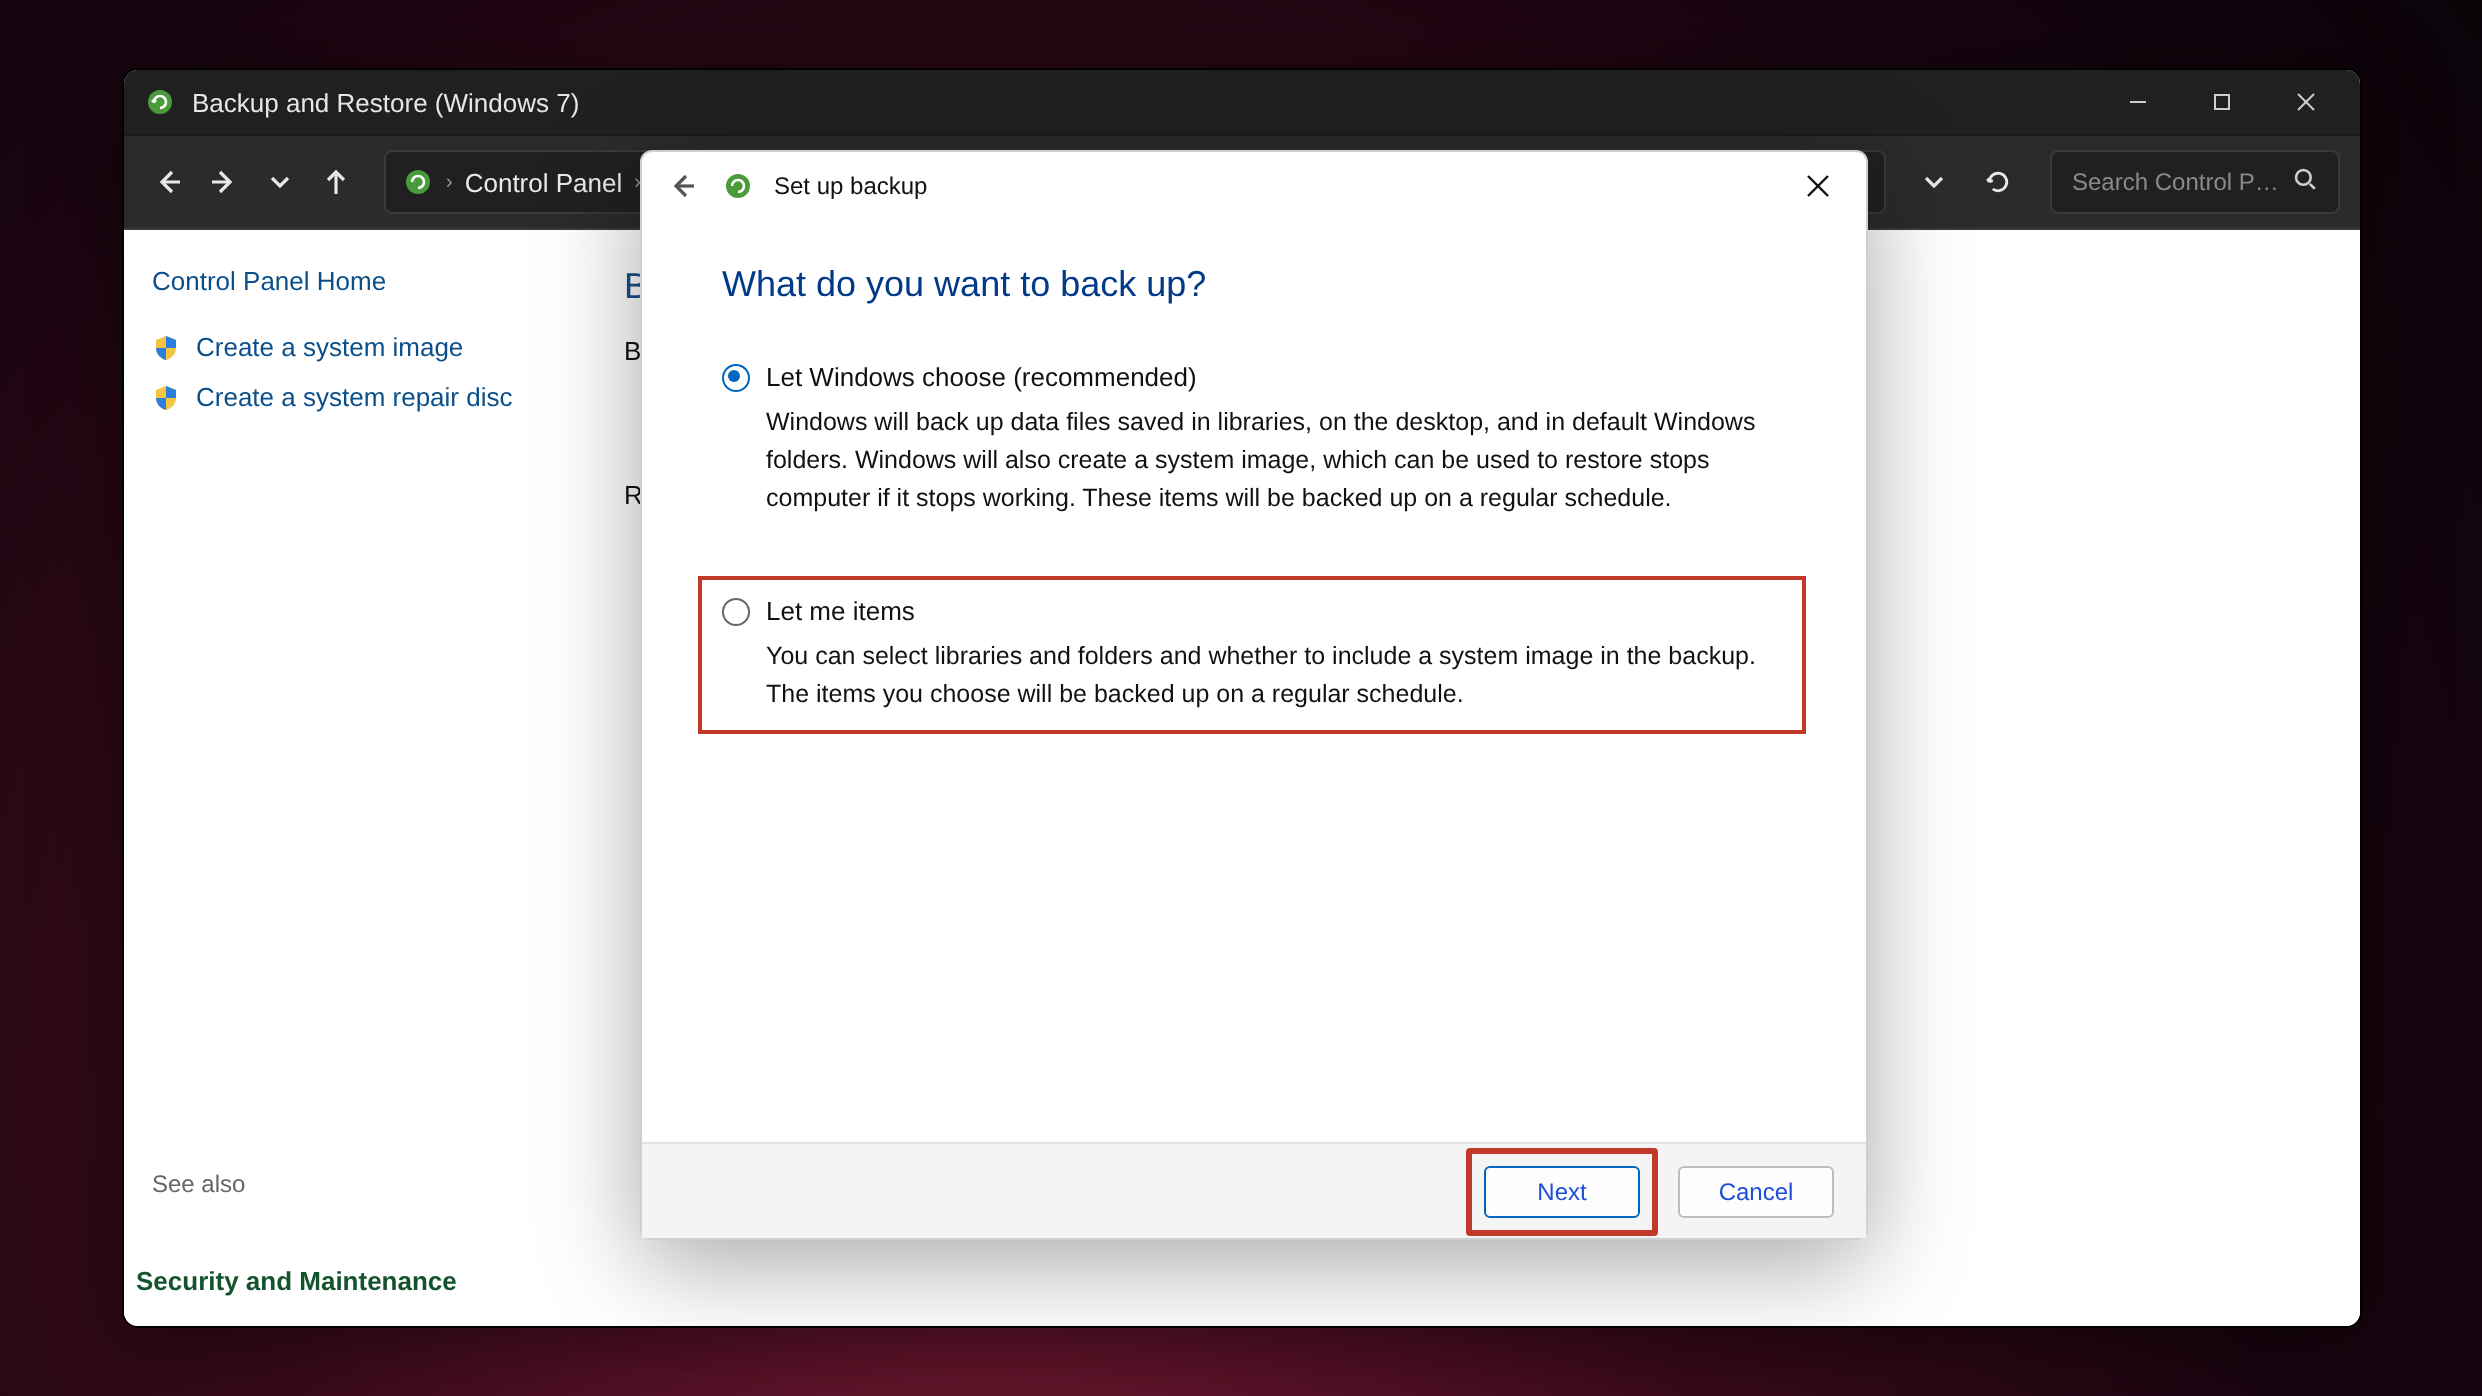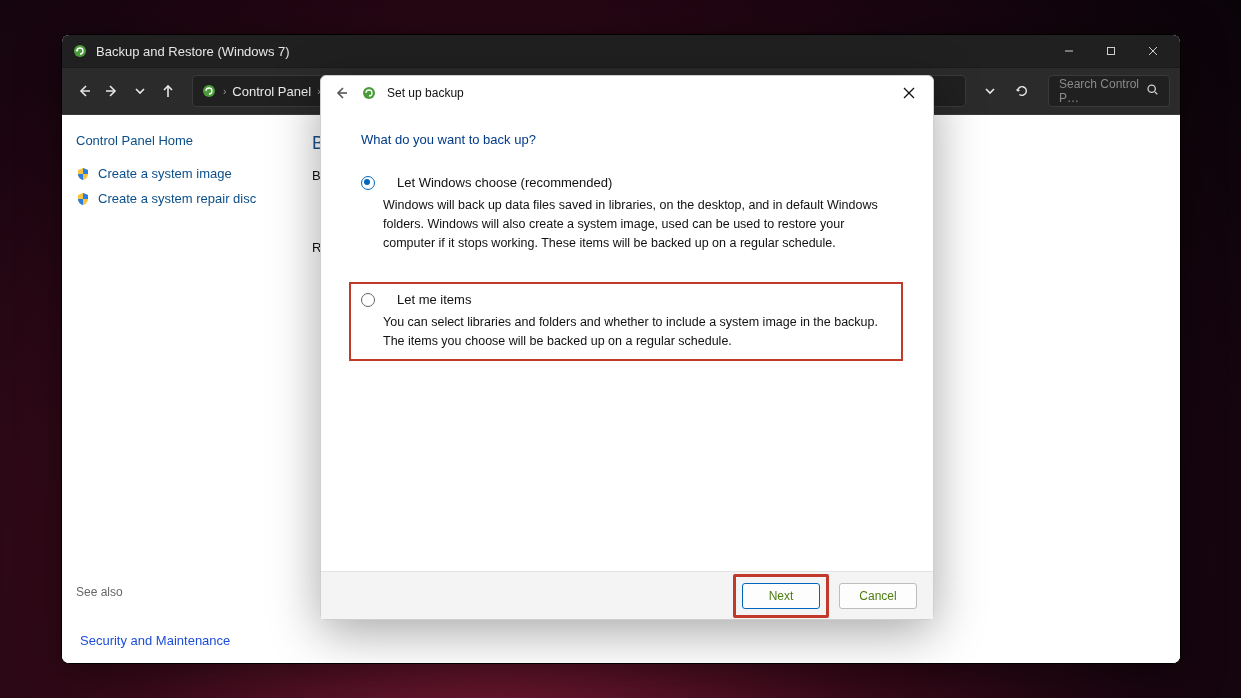--- a/index.html
+++ b/index.html
@@ -42,7 +42,7 @@
   .addresstools { display:flex; align-items:center; gap:0; margin-left:4px; }
   .addresstool { width:32px; height:32px; display:flex; align-items:center; justify-content:center; color:#e8e8e8; }
   .searchbox {
-    width:122px; height:32px; margin-left:6px; background:#202020; border:1px solid #3a3a3a; border-radius:4px;
+    width:145px; height:32px; margin-left:6px; background:#202020; border:1px solid #3a3a3a; border-radius:4px;
     display:flex; align-items:center; justify-content:space-between; padding:0 10px; color:#8a8a8a; font-size:12px;
   }
   .searchbox .mag { color:#cfcfcf; }

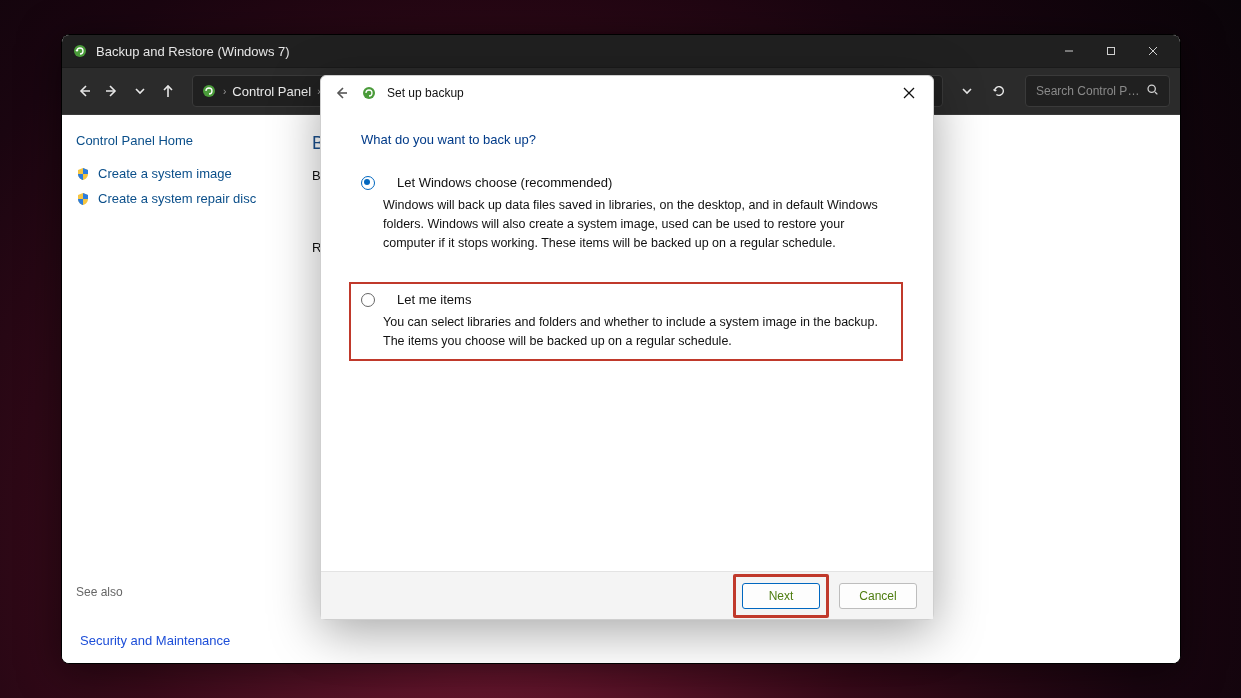--- a/index.html
+++ b/index.html
@@ -87,7 +87,7 @@
   .dlg-hdr .x svg { stroke:#111; }
 
   .dlg-body { flex:1; padding:8px 40px 10px 40px; font-size:13px; color:#111; }
-  .question { color:#003a88; font-size:13px; font-weight:400; margin:14px 0 24px; }
+  .question { color:#003a88; font-size:18px; font-weight:400; margin:14px 0 24px; }
 
   .opt { margin-bottom:26px; padding:4px 0; }
   .opt.highlight { border:2px solid #c0392b; padding:8px 10px; margin-left:-12px; margin-right:-10px; }

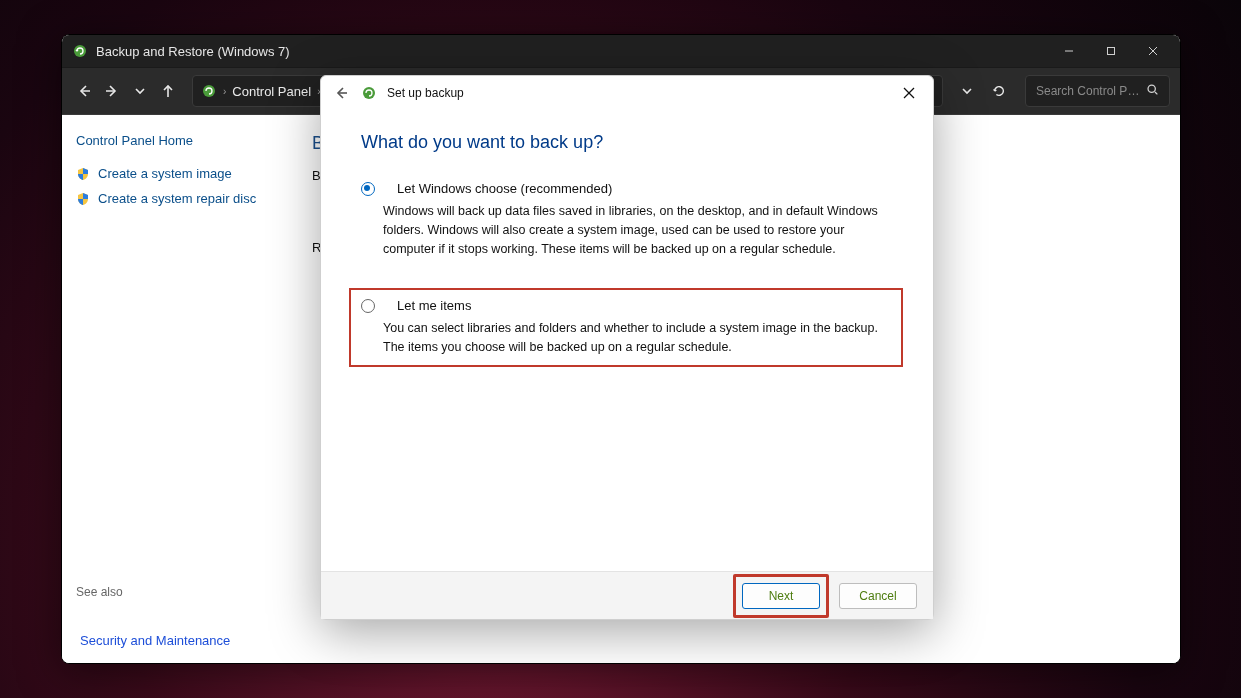--- a/index.html
+++ b/index.html
@@ -91,7 +91,7 @@
 
   .opt { margin-bottom:26px; padding:4px 0; }
   .opt.highlight { border:2px solid #c0392b; padding:8px 10px; margin-left:-12px; margin-right:-10px; }
-  .opt .row { display:flex; align-items:center; gap:22px; }
+  .opt .row { display:flex; align-items:center; gap:8px; }
   .radio {
     width:14px; height:14px; border:1.5px solid #666; border-radius:50%; position:relative; flex:none;
   }

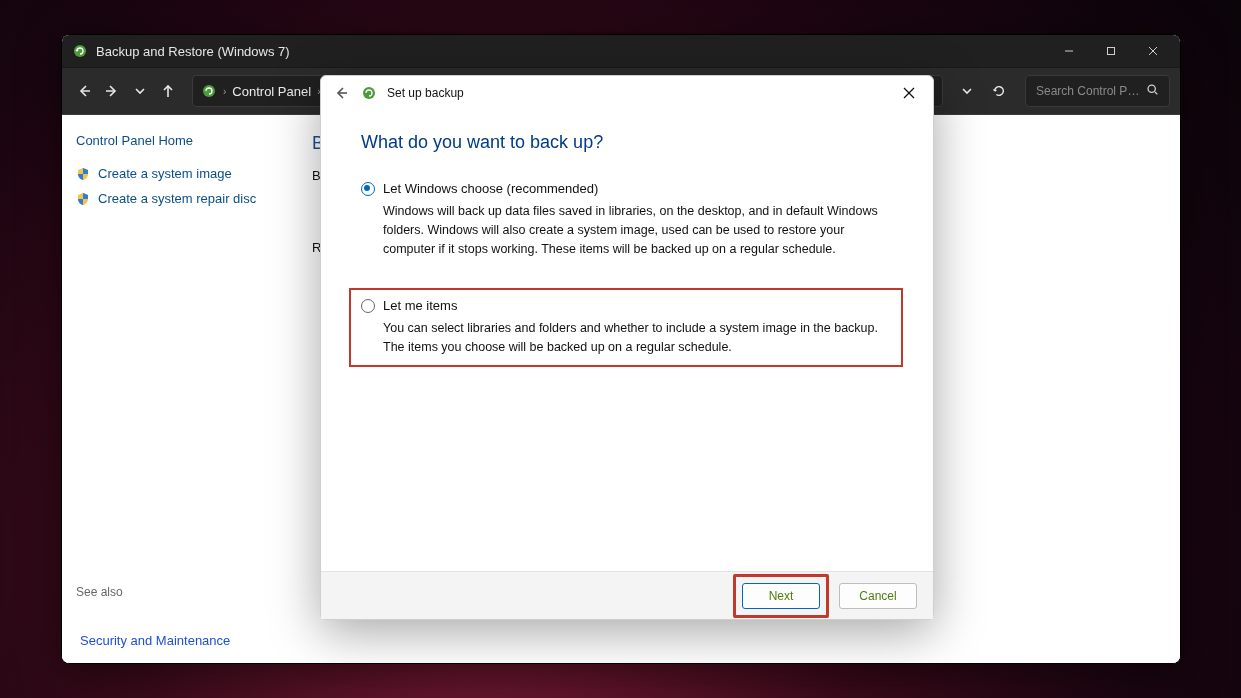--- a/index.html
+++ b/index.html
@@ -292,7 +292,7 @@
         <span class="radio checked"></span>
         <span class="lbl">Let Windows choose (recommended)</span>
       </div>
-      <div class="desc">Windows will back up data files saved in libraries, on the desktop, and in default Windows folders. Windows will also create a system image, used can be used to restore your computer if it stops working. These items will be backed up on a regular schedule.</div>
+      <div class="desc">Windows will back up data files saved in libraries, on the desktop, and in default Windows folders. Windows will also create a system image, which can be used to restore stops computer if it stops working. These items will be backed up on a regular schedule.</div>
     </div>
 
     <div class="opt highlight">

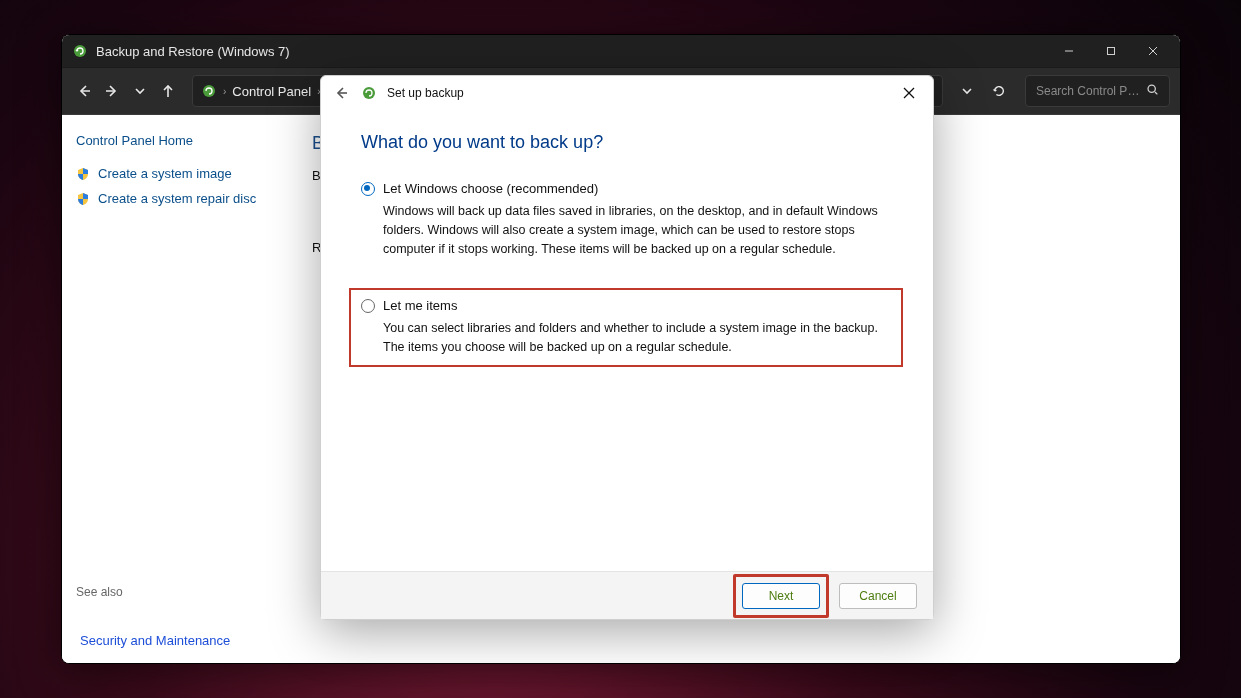--- a/index.html
+++ b/index.html
@@ -108,7 +108,7 @@
   }
   .btn {
     min-width:78px; height:26px; border:1px solid #bdbdbd; background:#fdfdfd; border-radius:3px;
-    font-size:12px; display:flex; align-items:center; justify-content:center; color:#4d7c0f;
+    font-size:12px; display:flex; align-items:center; justify-content:center; color:#1d4ed8;
   }
   .btn.primary { border:1.5px solid #0067c0; }
   .nextwrap { border:3px solid #c0392b; padding:6px; border-radius:2px; }

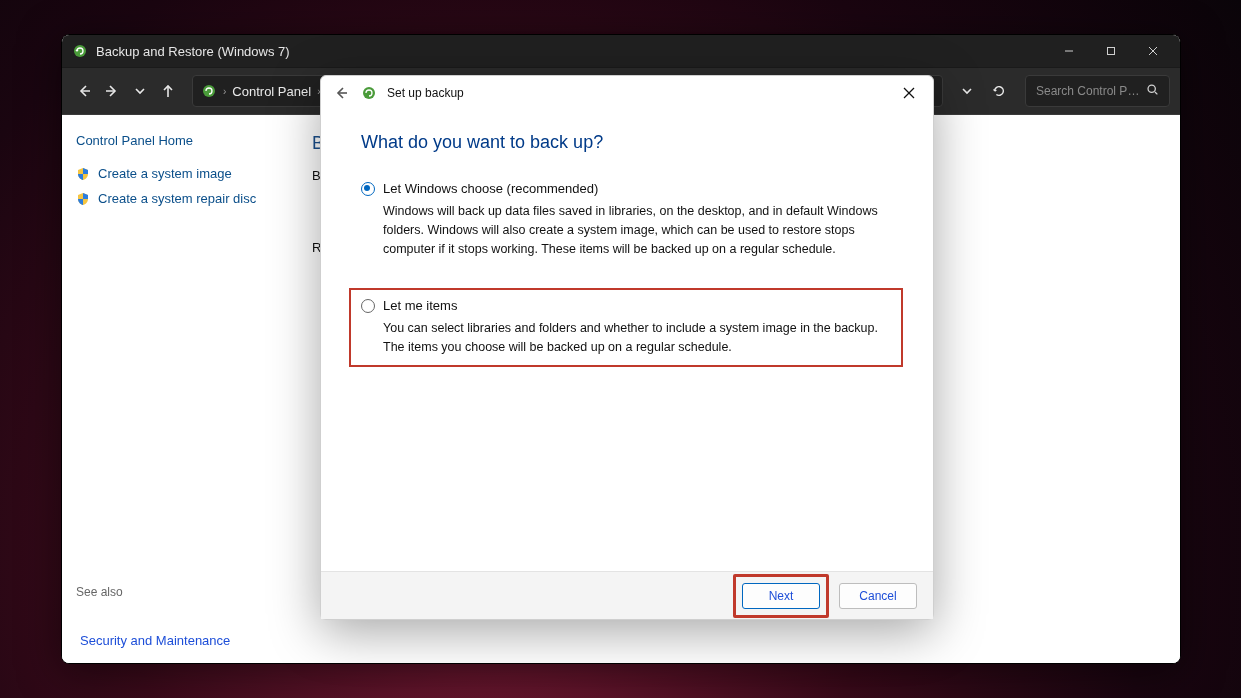--- a/index.html
+++ b/index.html
@@ -56,7 +56,7 @@
   .shield { width:14px; height:14px; display:inline-block; position:relative; }
   .shield svg { display:block; }
   .seealso { position:absolute; bottom:64px; left:14px; color:#666; font-size:12px; }
-  .seelinks { position:absolute; bottom:10px; left:18px; font-size:13px; color:#1d4ed8; line-height:24px; }
+  .seelinks { position:absolute; bottom:10px; left:6px; font-size:13px; color:#14532d; line-height:24px;font-weight:bold; }
 
   .mainpane { flex:1; padding:18px 30px; font-size:13px; color:#1a1a1a; position:relative; }
   .mainpane .heading { color:#1a4f8c; font-size:18px; font-weight:400; margin-bottom:14px; }

